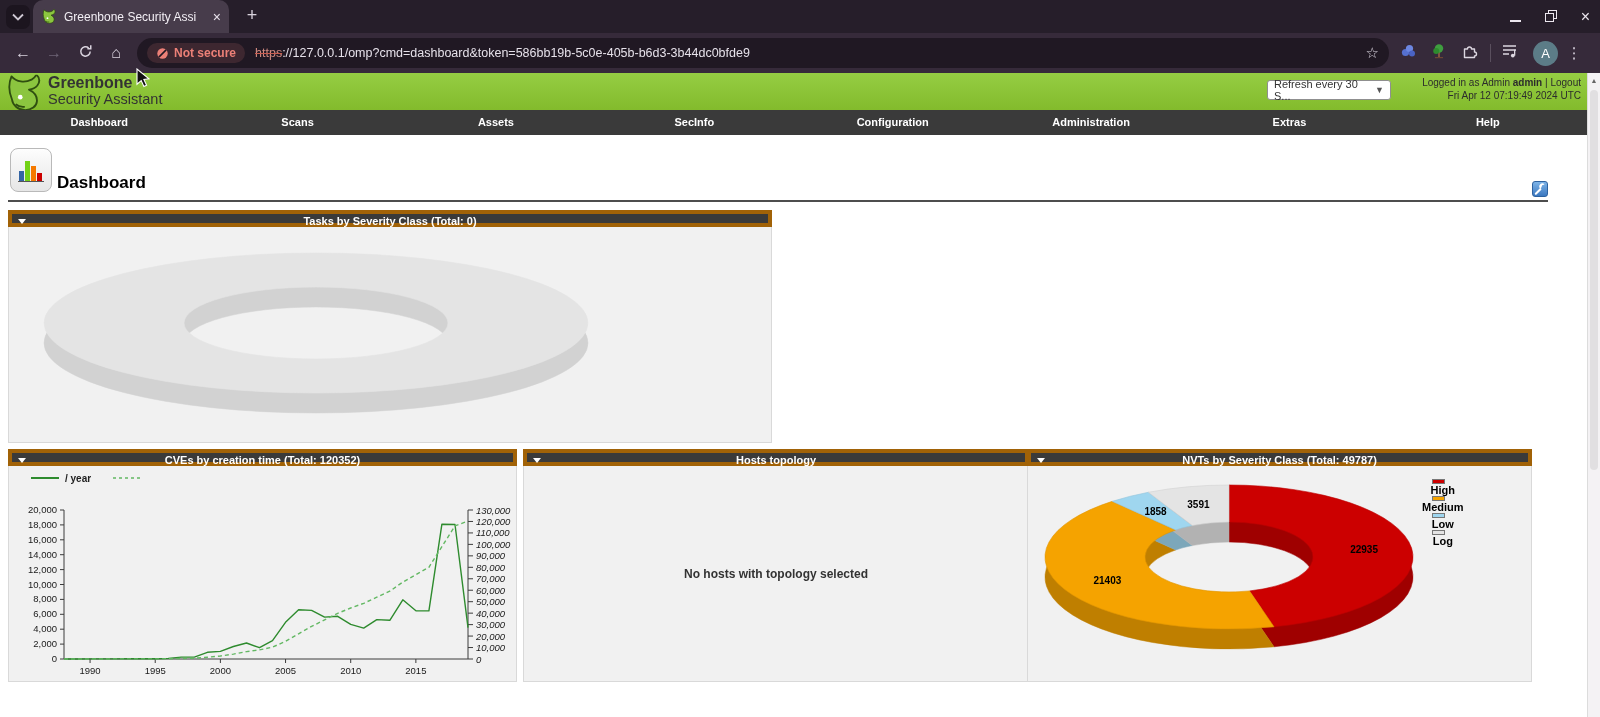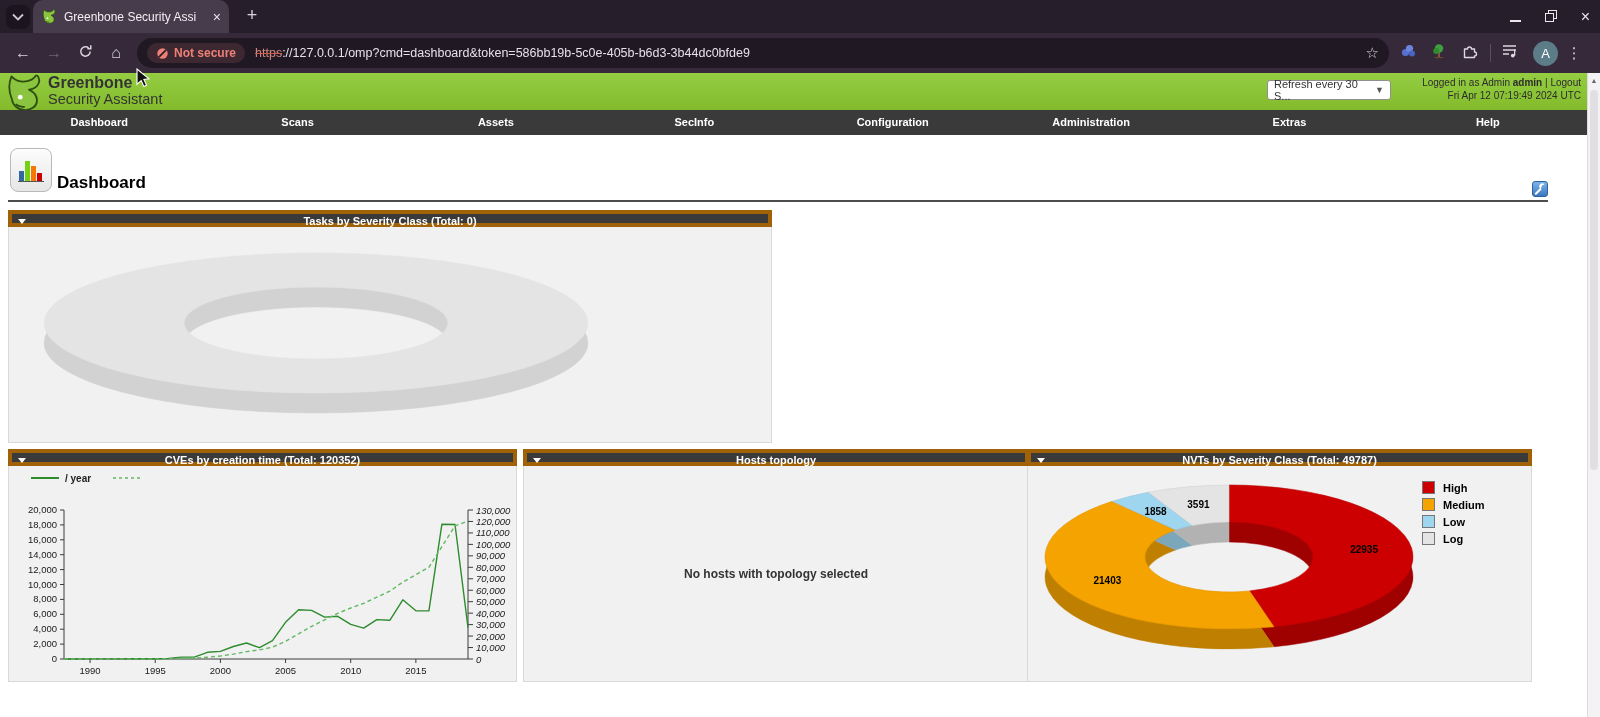--- a/index.html
+++ b/index.html
@@ -78,7 +78,7 @@
   .hosts-msg{font-weight:bold;font-size:12px;color:#333;}
 
   .nvtlegend{position:absolute;left:394px;top:13px;}
-  .lr{display:flex;align-items:center;height:17px;}
+  .lr{display:flex;align-items:center;height:17px;flex-direction:column;}
   .sw{width:13px;height:13px;border:1px solid #777;box-sizing:border-box;margin-right:8px;}
   .ll{font-size:11px;font-weight:bold;color:#000;}
 

